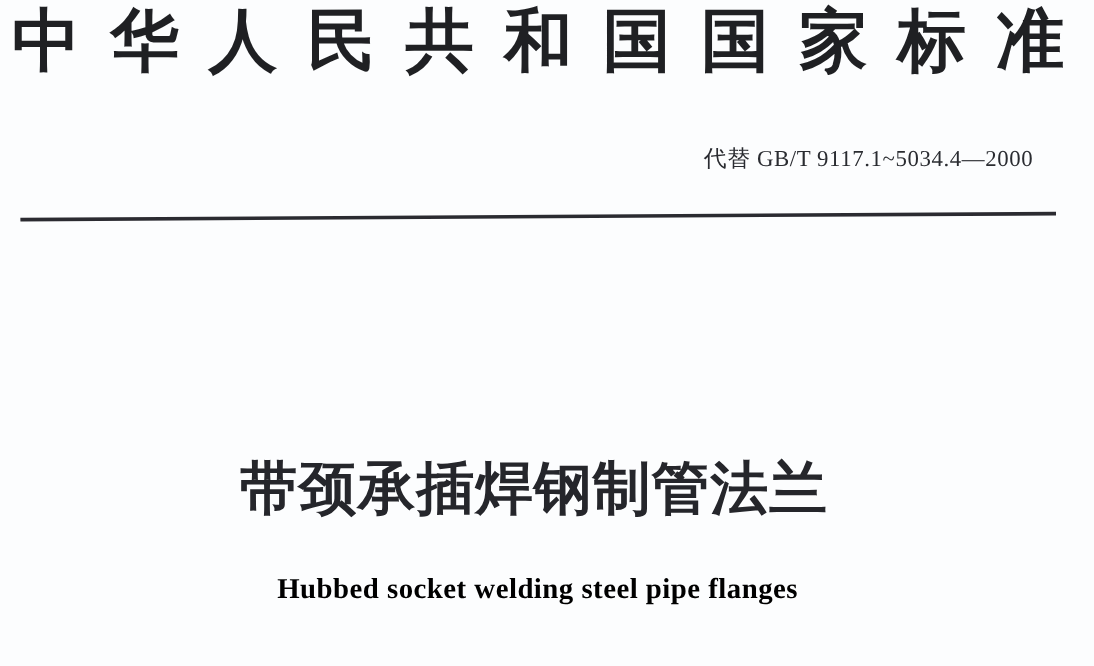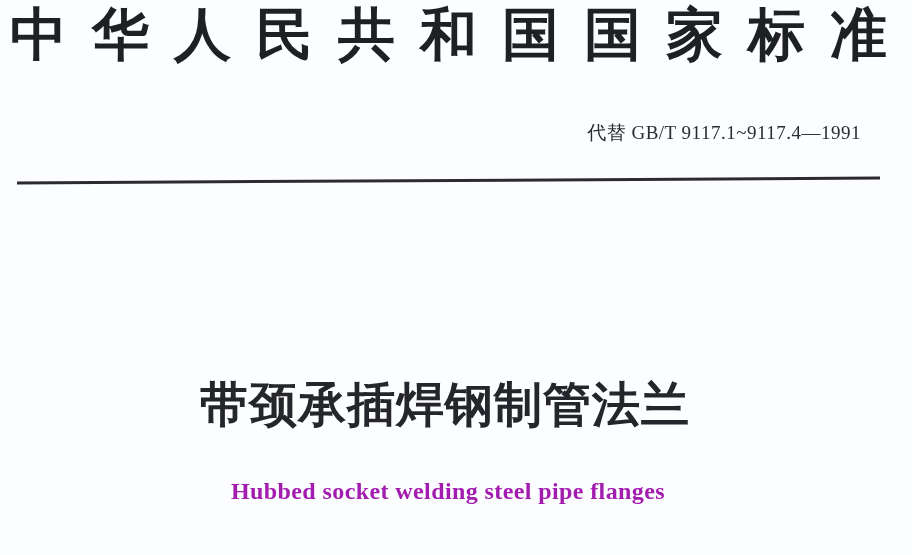--- a/index.html
+++ b/index.html
@@ -97,7 +97,7 @@
   <div class="std-header">中华人民共和国国家标准</div>
 
 
-  <div class="std-replaces">代替 GB/T 9117.1~9117.4—1991</div>
+  <div class="std-replaces">代替 GB/T 9117.1~5034.4—2000</div>
 
   <div class="header-rule"></div>
 

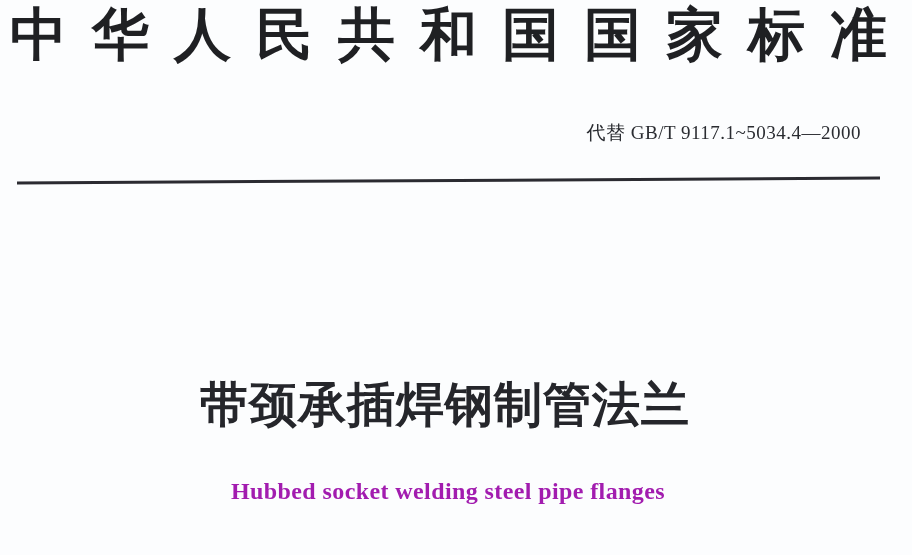--- a/index.html
+++ b/index.html
@@ -68,7 +68,7 @@
   .doc-title-zh {
     position: absolute;
     left: 200px; top: 382px;
-    font-family: Liberation Mono, monospace;
+    font-family: Liberation Sans, sans-serif;
     font-weight: 700;
     font-size: 48px;
     line-height: 52px;

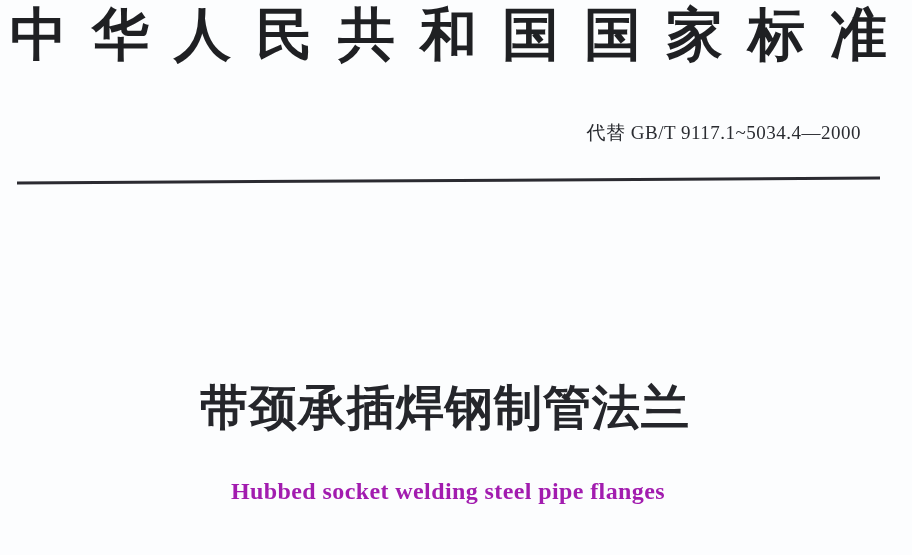--- a/index.html
+++ b/index.html
@@ -86,7 +86,7 @@
     line-height: 28px;
     letter-spacing: 0.4px;
     white-space: nowrap;
-    color: #a21caf;
+    color: #000000;
   }
 </style>
 </head>

